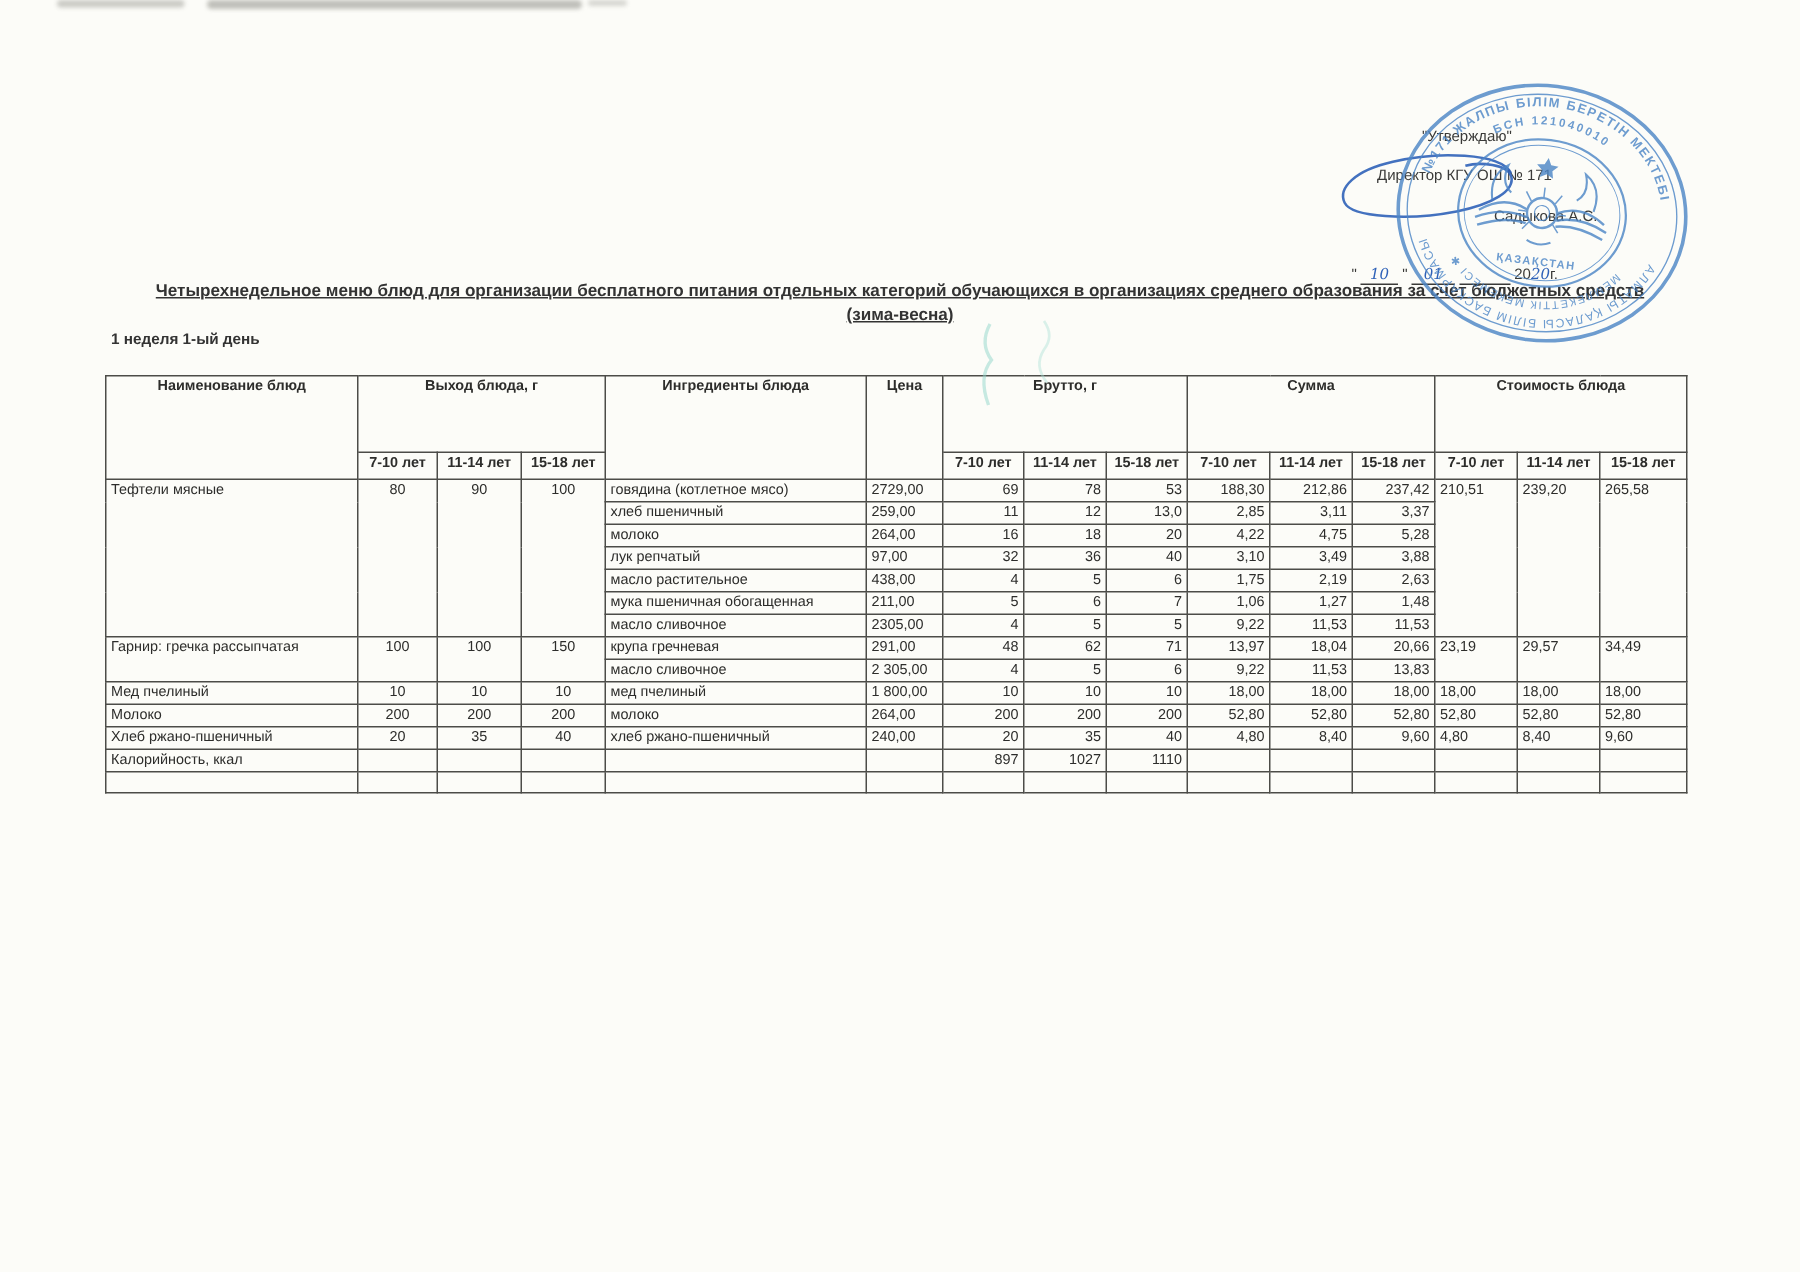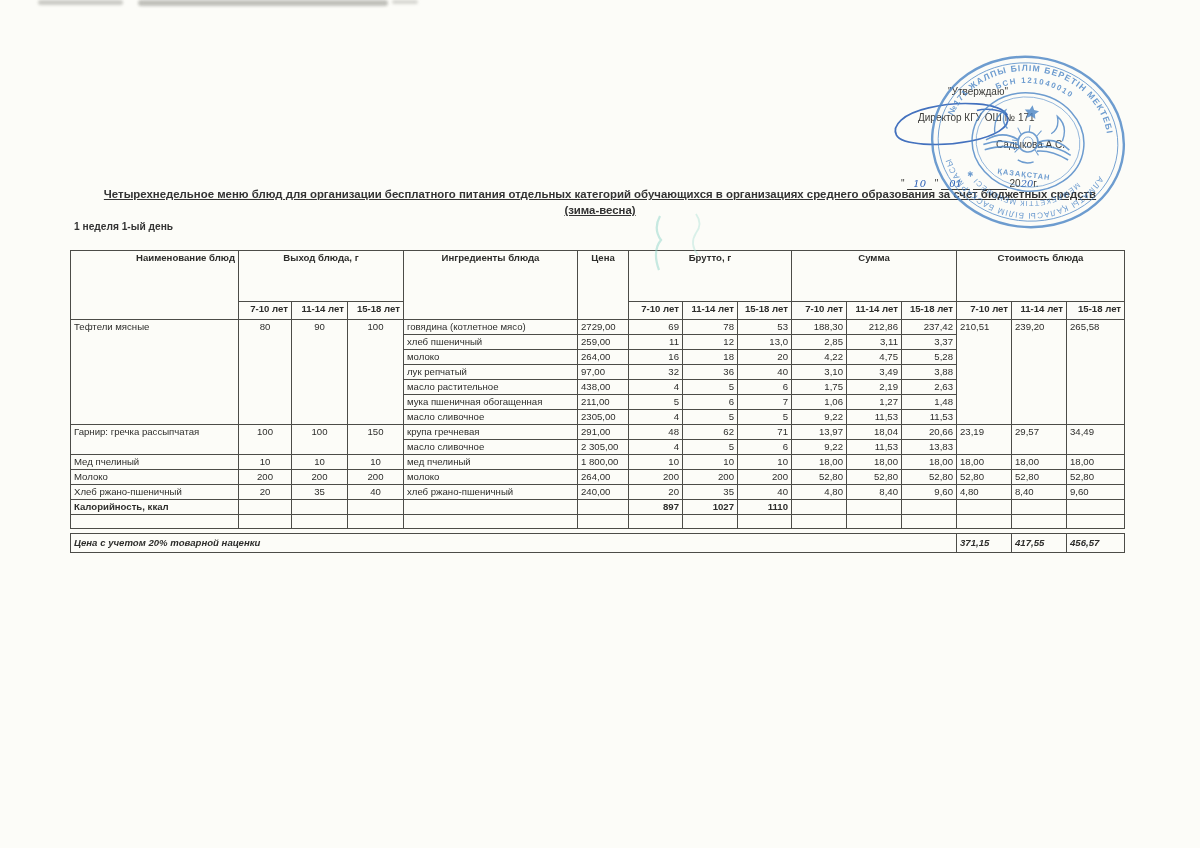--- a/index.html
+++ b/index.html
@@ -28,7 +28,7 @@
   td,th{border:1px solid #4c4c48;padding:1px 3px;vertical-align:top;overflow:hidden;white-space:nowrap;line-height:1.25;}
   #menu-table{border:1.5px solid #3e3e3a;}
   #totals-table{border:1.5px solid #3e3e3a;margin-top:4px;}
-  th{font-weight:bold;text-align:right;}
+  th{font-weight:bold;text-align:center;}
   th.grp{text-align:center;height:48px;}
   th.age{height:15px;}
   td.c-name{text-align:left;}

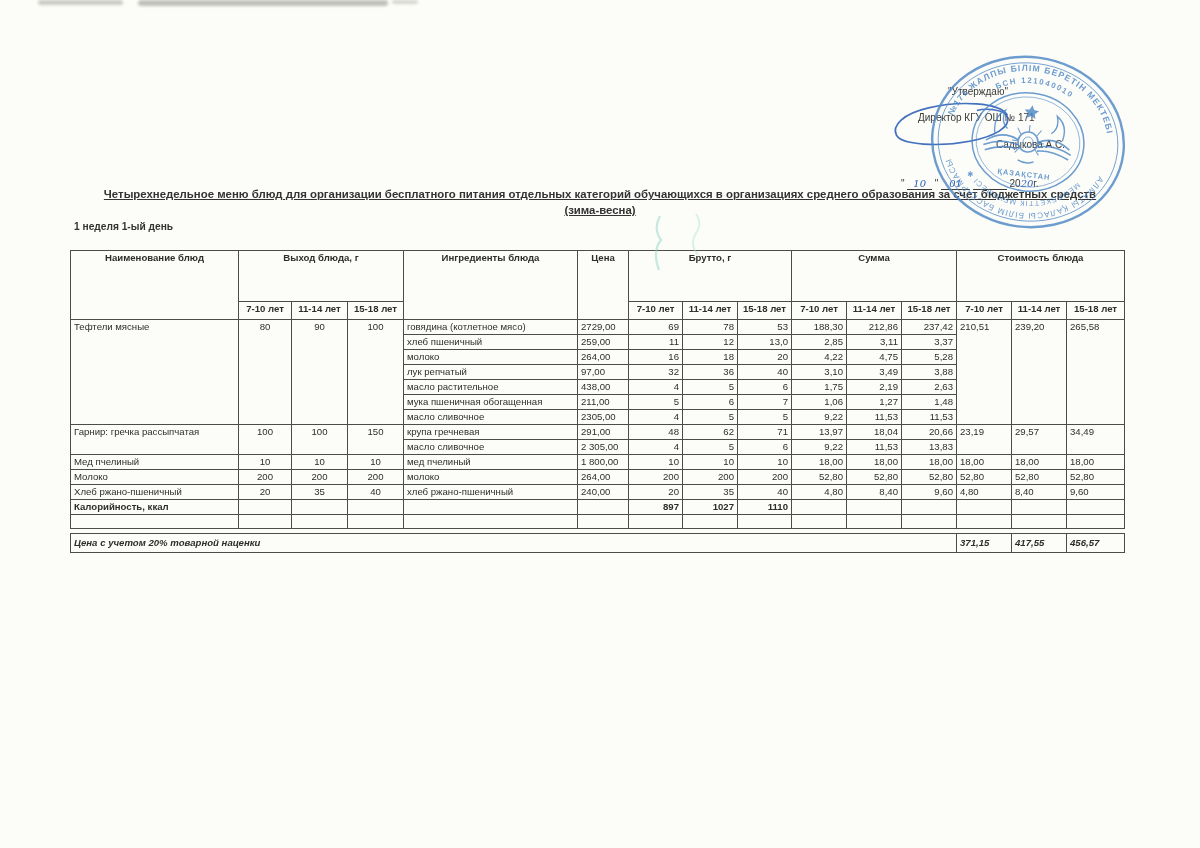--- a/index.html
+++ b/index.html
@@ -38,7 +38,7 @@
   td.c-num{text-align:right;}
   td.c-cost{text-align:left;}
   tr.body-row{height:15px;}
-  tr.cal-row td{font-weight:bold;}
+  tr.cal-row td{font-weight:normal;}
   tr.empty-row{height:14px;}
   #totals-table td{font-style:italic;font-weight:bold;height:16px;vertical-align:middle;}
 </style>

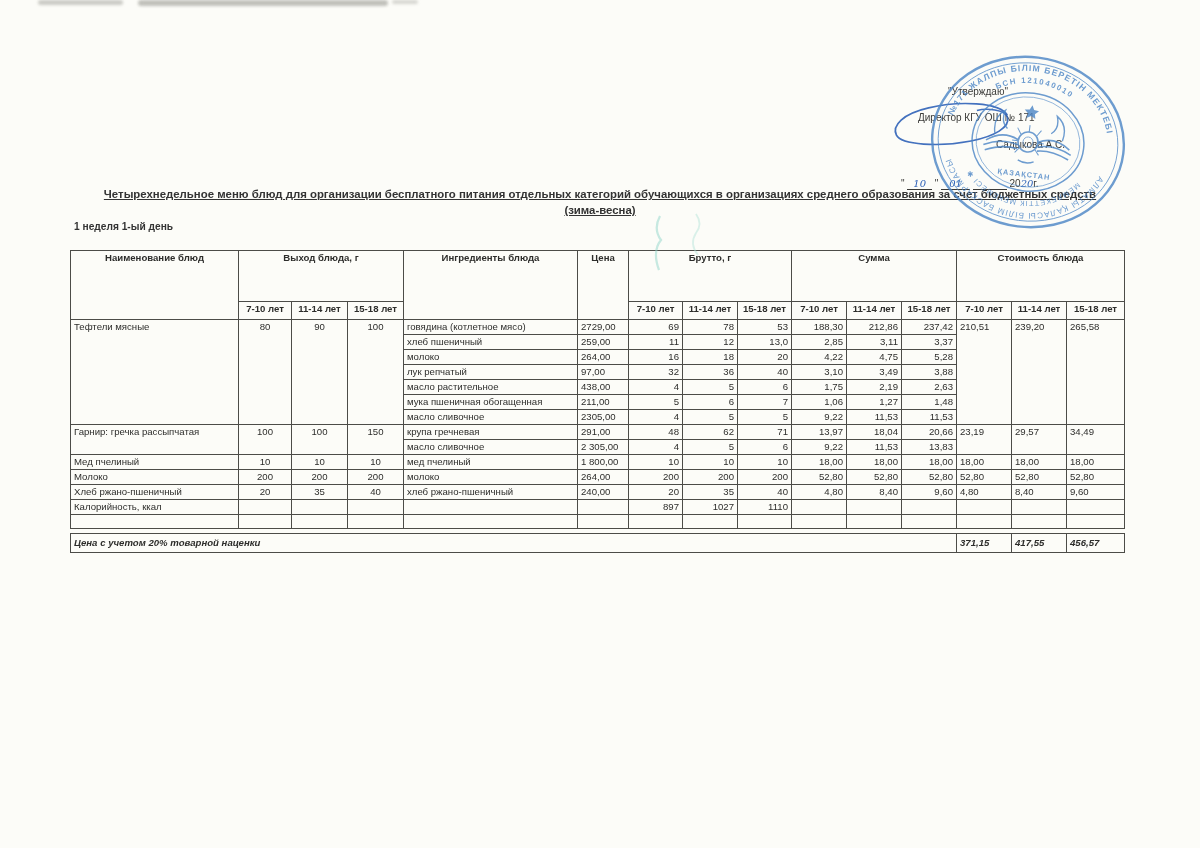--- a/index.html
+++ b/index.html
@@ -370,12 +370,6 @@
         <col style="width:58px">
     </colgroup>
     <tbody id="totals-body">
-        <tr>
-          <td class="c-name" colspan="1">Цена с учетом 20% товарной наценки</td>
-          <td class="c-price">371,15</td>
-          <td class="c-price">417,55</td>
-          <td class="c-price">456,57</td>
-        </tr>
       </tbody>
   </table>
 </div>

